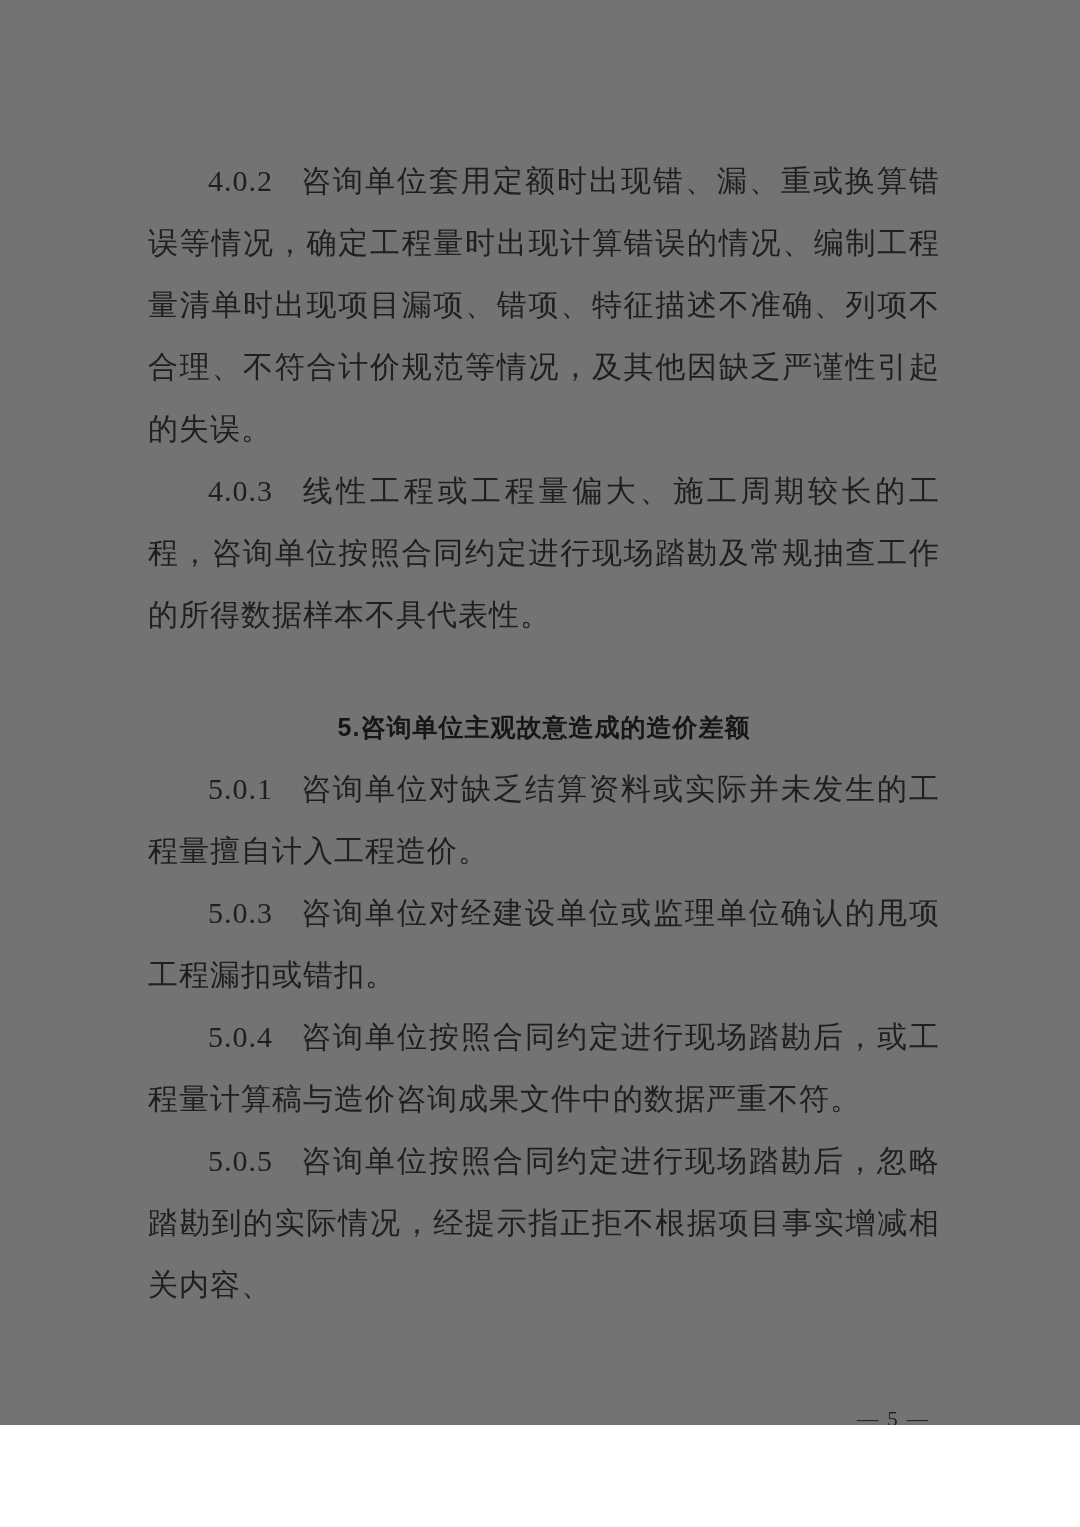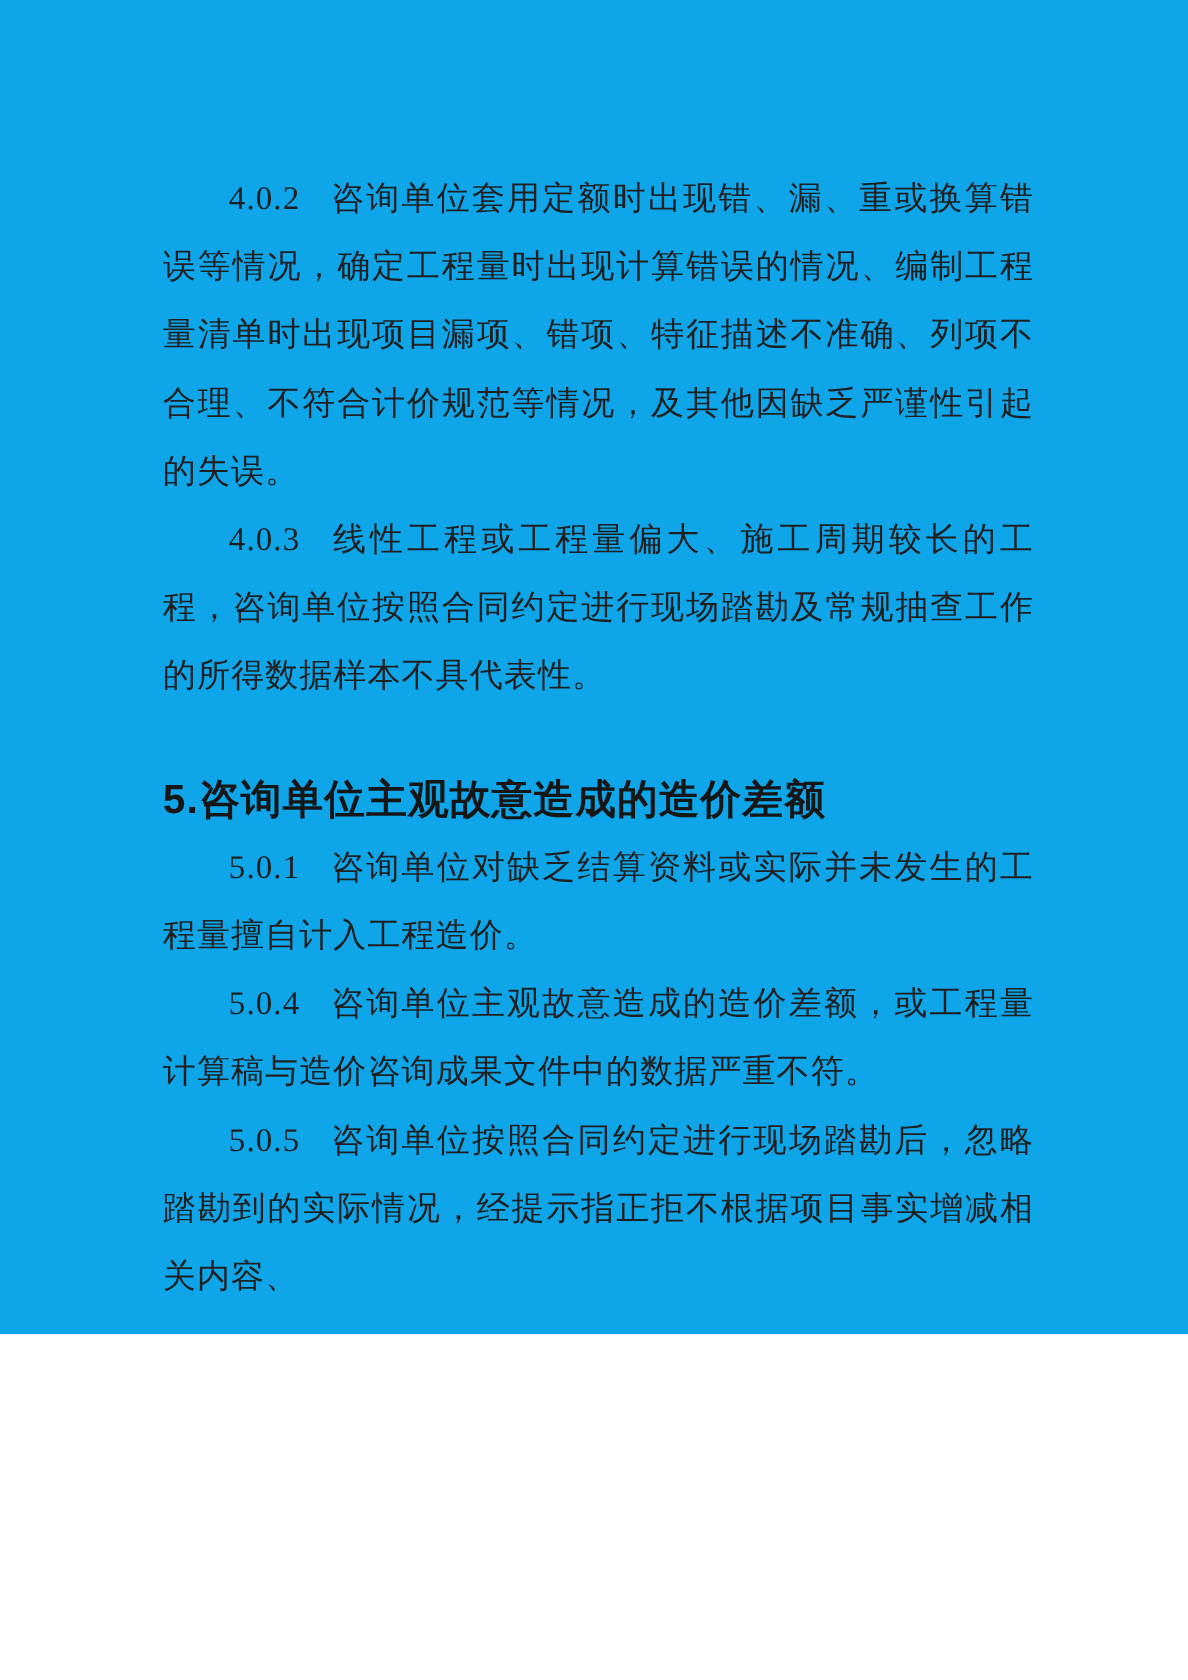--- a/index.html
+++ b/index.html
@@ -10,8 +10,8 @@
   .page {
     position: relative;
     width: 1080px;
-    height: 1213px;
-    background: #0ea5e9;
+    height: 1425px;
+    background: #737373;
     overflow: hidden;
     font-family: "Liberation Serif", "DejaVu Serif", serif;
     color: #1f1f1f;

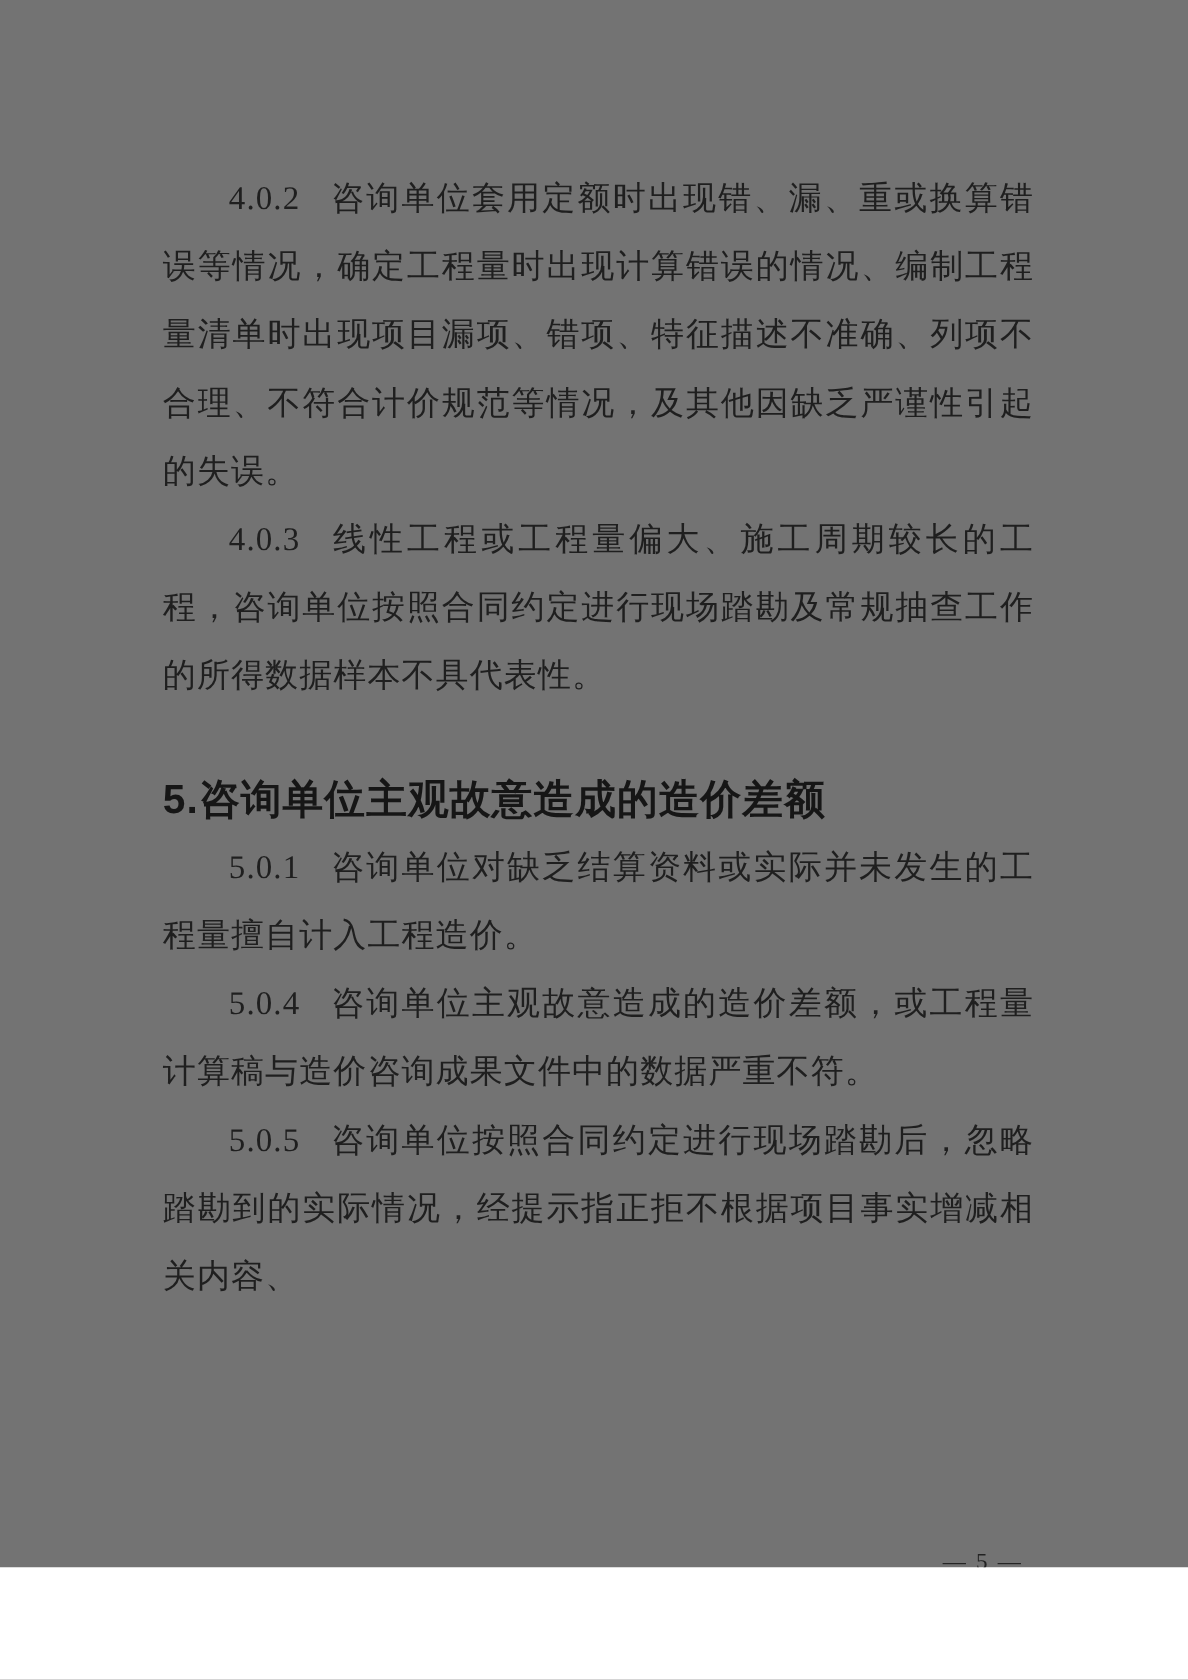--- a/index.html
+++ b/index.html
@@ -41,9 +41,9 @@
     margin: 50px 0 0 0;
     font-family: "Liberation Sans", "DejaVu Sans", sans-serif;
     font-weight: bold;
-    font-size: 37px;
+    font-size: 25px;
     line-height: 62px;
-    text-align: left;
+    text-align: center;
     letter-spacing: 1px;
     color: #161616;
   }

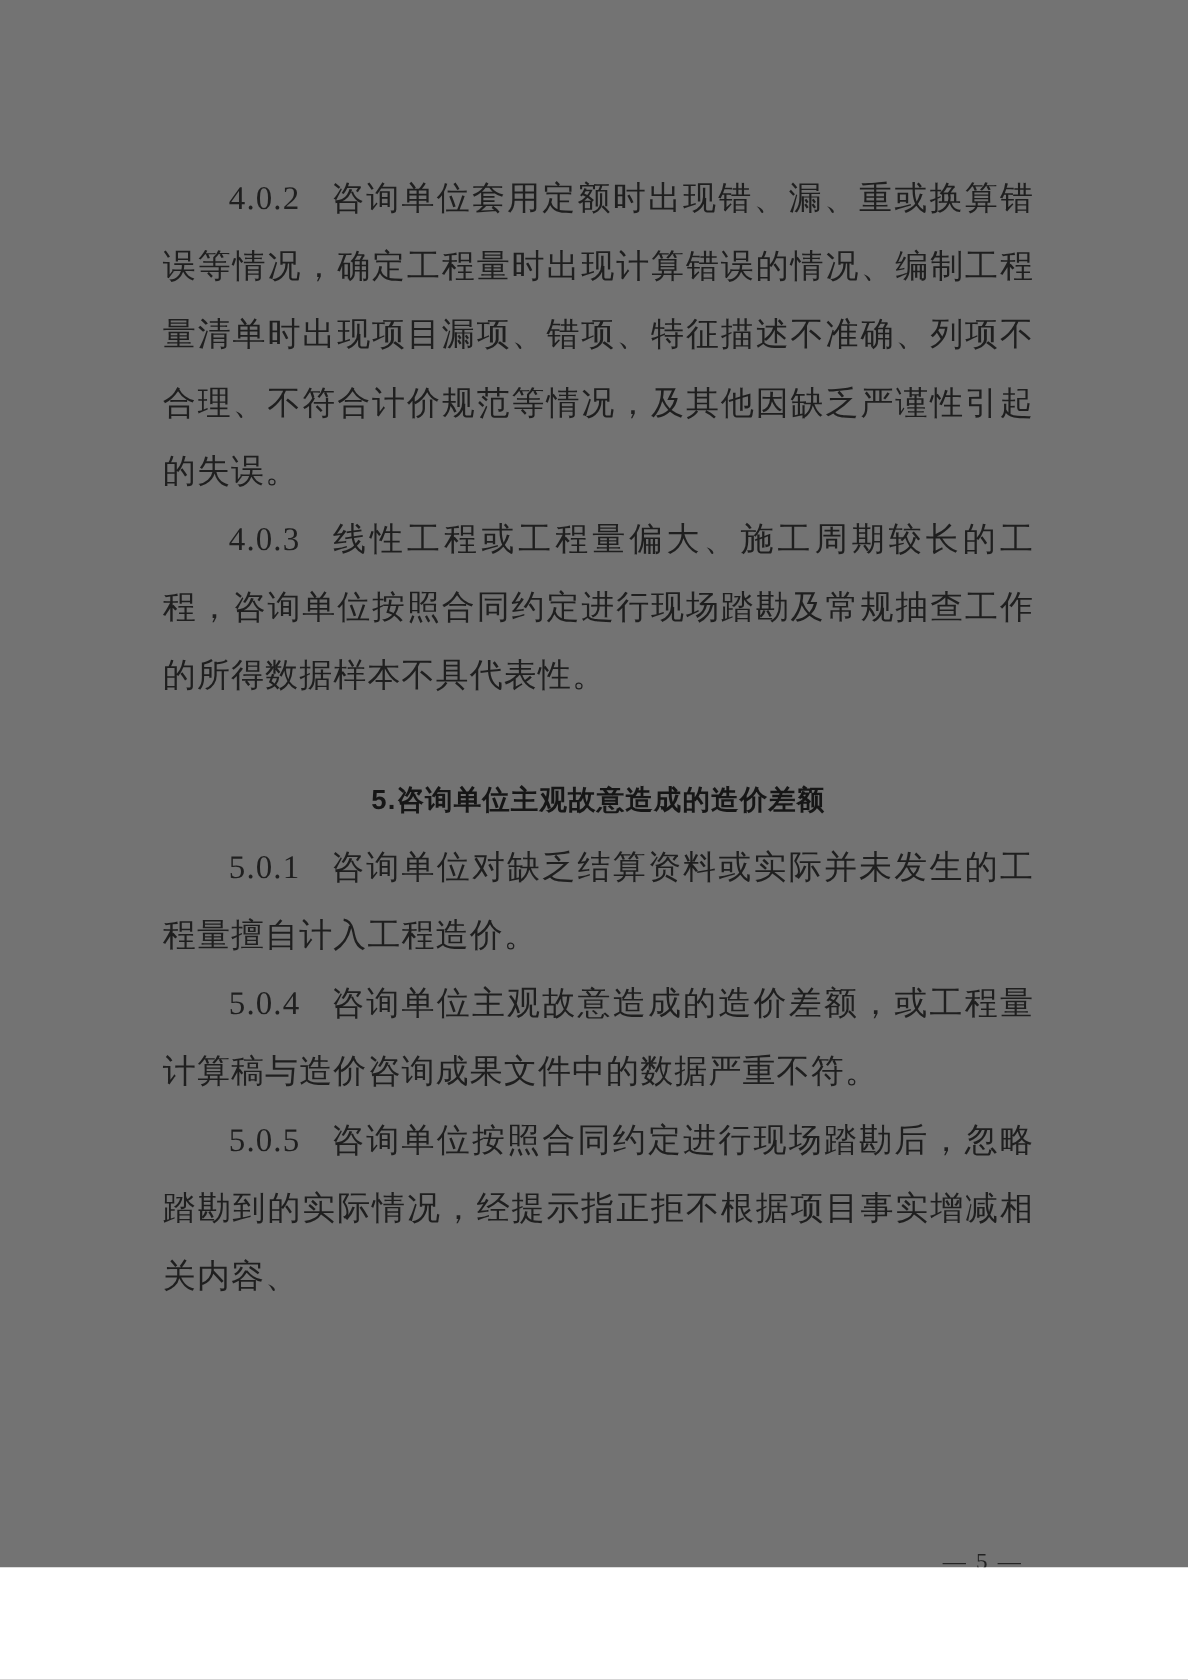--- a/index.html
+++ b/index.html
@@ -80,6 +80,9 @@
     </p>
 
 
+    <p class="clause">
+      <span class="num">5.0.3</span><span class="txt">咨询单位对经建设单位或监理单位确认的甩项工程漏扣或错扣。</span>
+    </p>
 
     <p class="clause">
       <span class="num">5.0.4</span><span class="txt">咨询单位主观故意造成的造价差额，或工程量计算稿与造价咨询成果文件中的数据严重不符。</span>

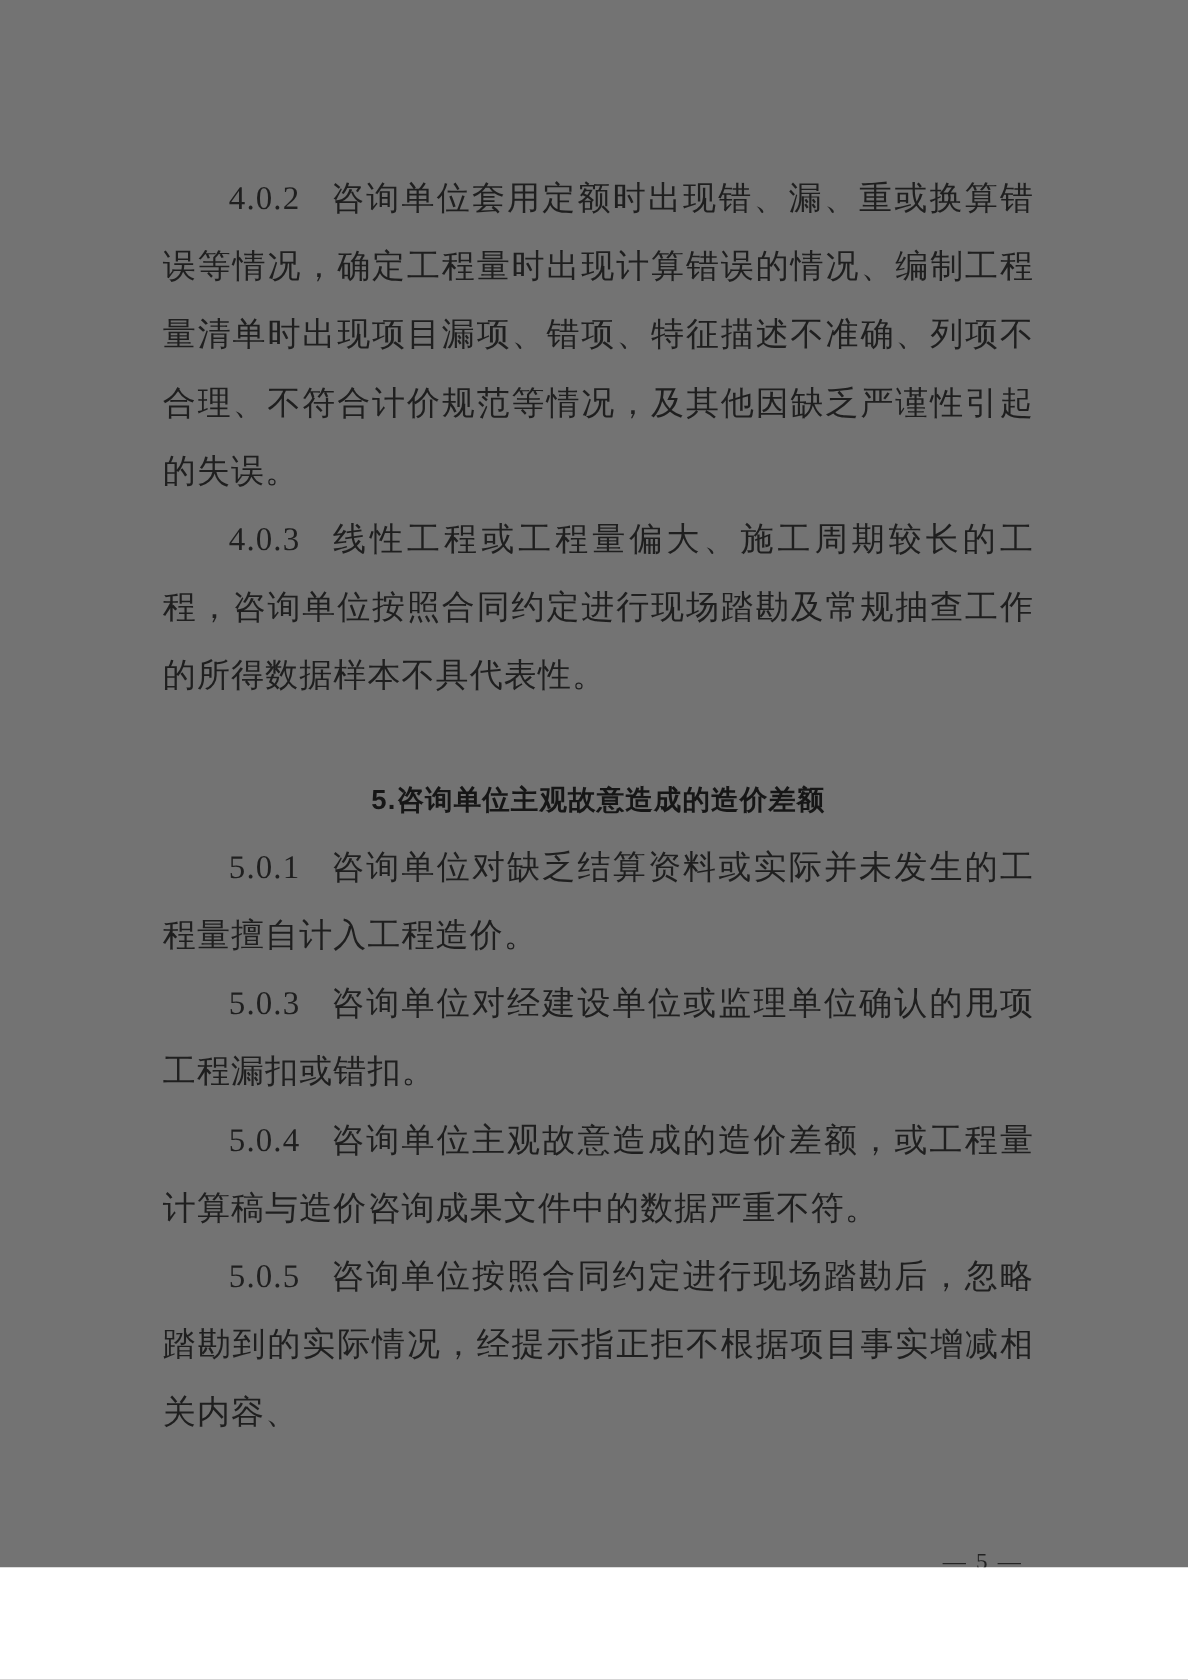--- a/index.html
+++ b/index.html
@@ -85,7 +85,7 @@
     </p>
 
     <p class="clause">
-      <span class="num">5.0.4</span><span class="txt">咨询单位主观故意造成的造价差额，或工程量计算稿与造价咨询成果文件中的数据严重不符。</span>
+      <span class="num">5.0.4</span><span class="txt">咨询单位按照合同约定进行现场踏勘后，或工程量计算稿与造价咨询成果文件中的数据严重不符。</span>
     </p>
 
     <p class="clause">

